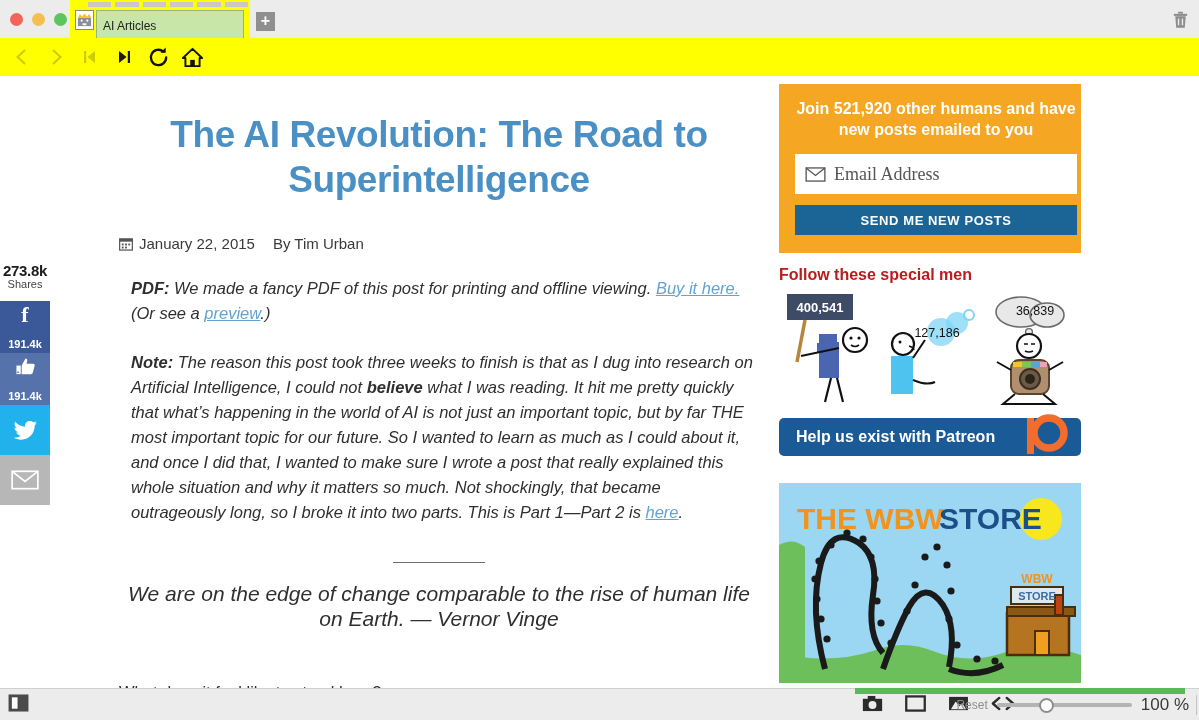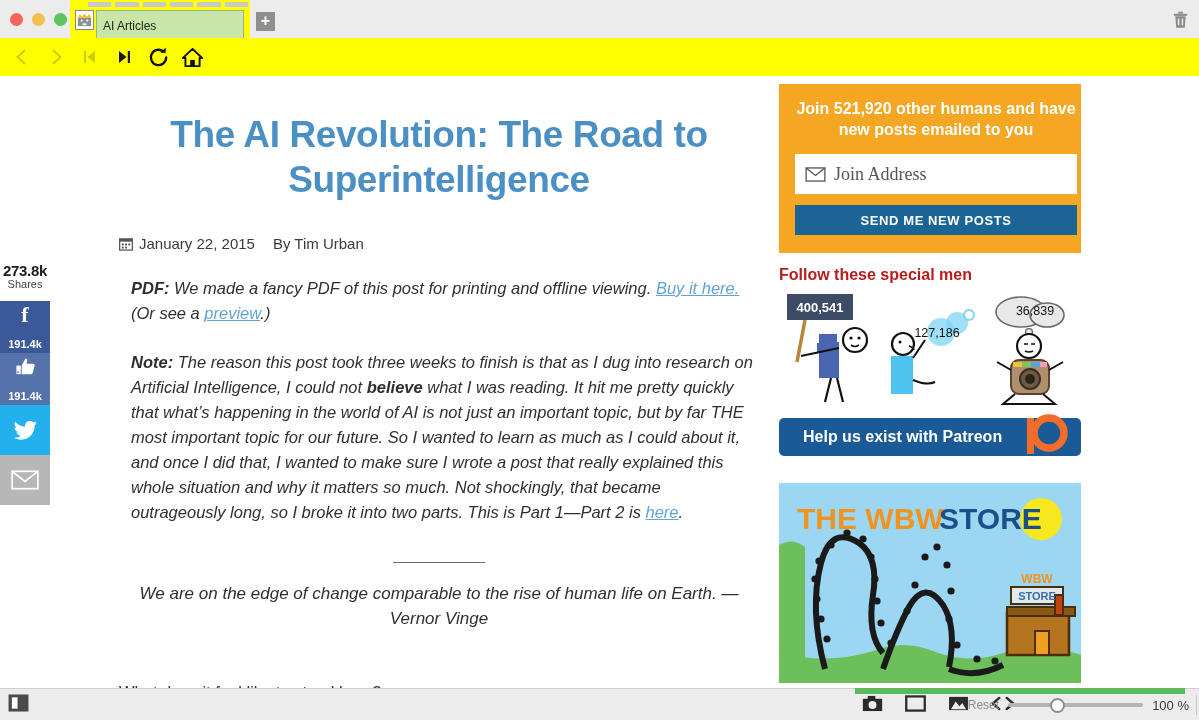--- a/index.html
+++ b/index.html
@@ -377,7 +377,7 @@
             <rect x="1" y="1" width="20" height="14" fill="none" stroke="#555" stroke-width="1.4"></rect>
             <path d="M1 1 L11 9 L21 1" fill="none" stroke="#555" stroke-width="1.4"></path>
           </svg>
-          <span class="signup-ph">Join Address</span>
+          <span class="signup-ph">Email Address</span>
         </div>
         <div class="signup-btn">SEND ME NEW POSTS</div>
       </div>

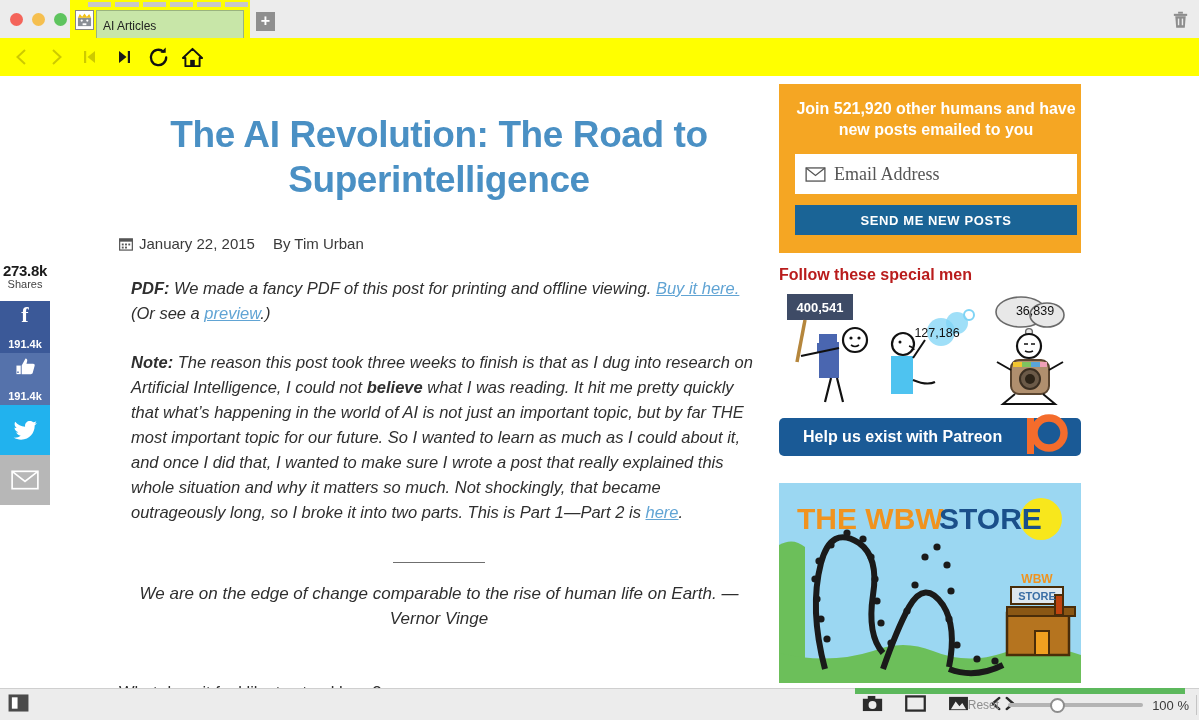--- a/index.html
+++ b/index.html
@@ -150,7 +150,7 @@
     margin-top:3px; height:38px; background:#1a5a96; border-radius:5px;
     display:flex; align-items:center; position:relative;
   }
-  .patreon-label { color:#fff; font-size:16px; font-weight:bold; padding-left:24px; }
+  .patreon-label { color:#fff; font-size:16px; font-weight:bold; padding-left:17px; }
   .patreon-logo { position:absolute; right:12px; top:-6px; }
   .store { margin-top:27px; width:302px; height:200px; position:relative; overflow:hidden; }
 

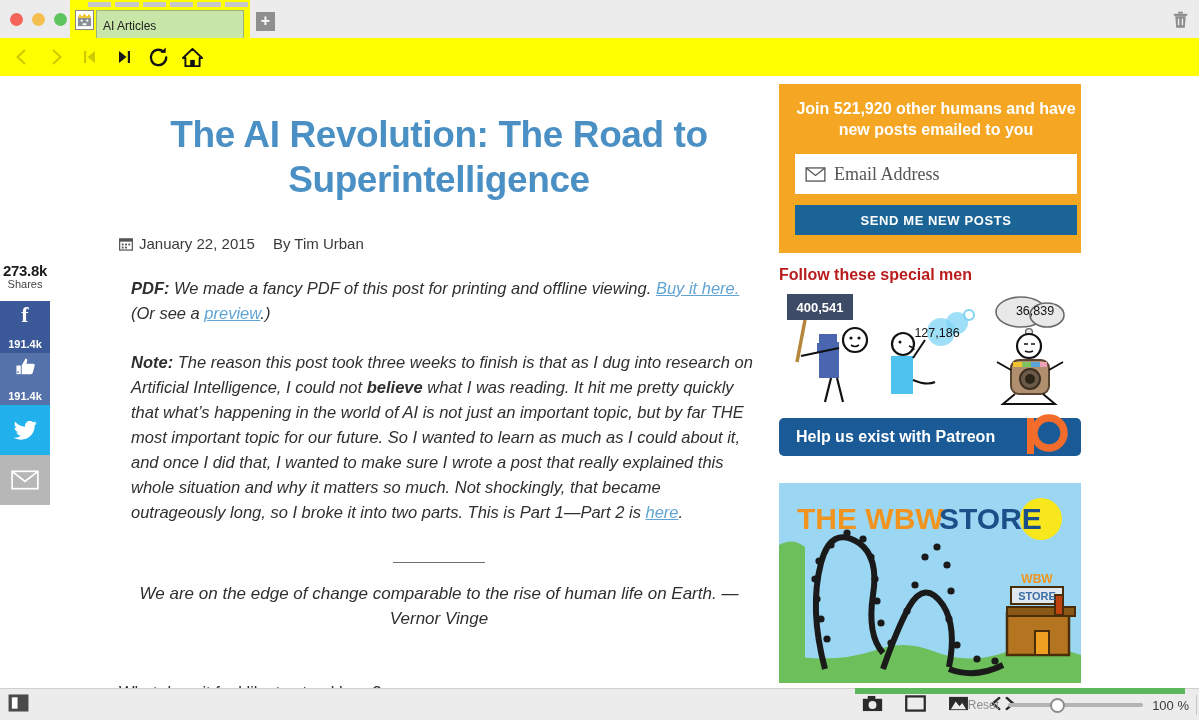--- a/index.html
+++ b/index.html
@@ -119,7 +119,7 @@
     margin:37px auto 0 auto;
   }
   .quote {
-    margin-top:18px; text-align:center; font-size:17px; line-height:25px;
+    margin-top:18px; text-align:center; font-size:21px; line-height:25px;
     font-style:italic; color:#2f2f2f;
   }
   .next-line {

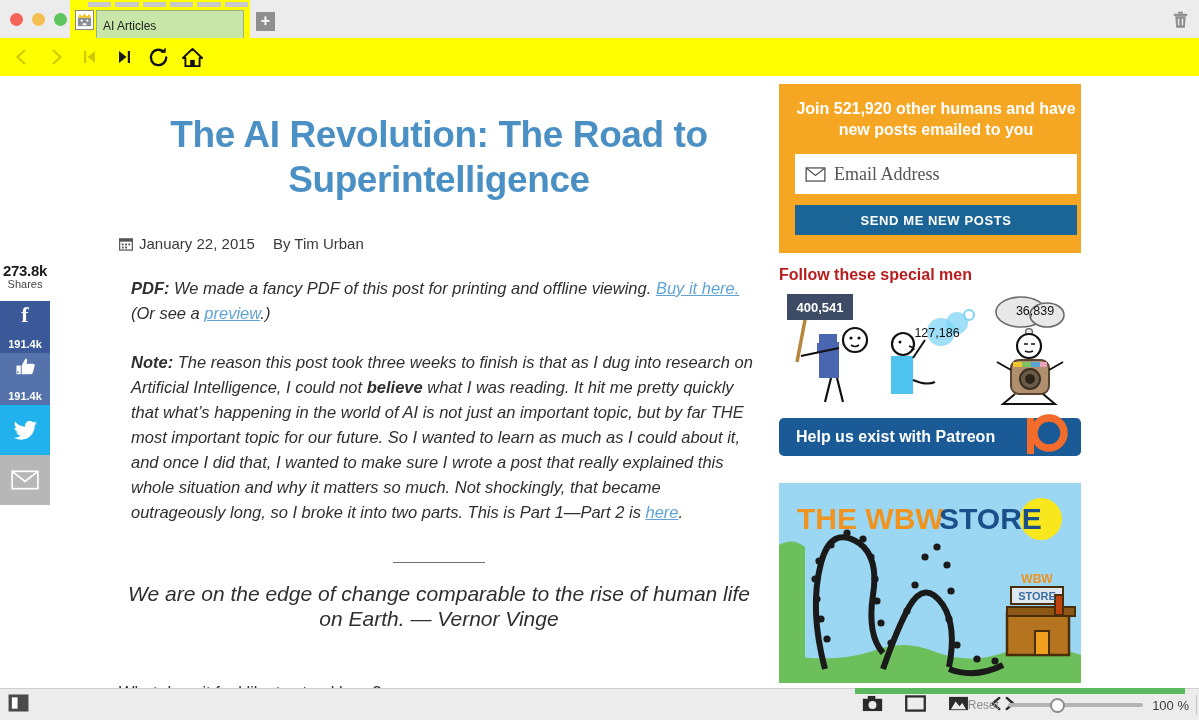--- a/index.html
+++ b/index.html
@@ -176,7 +176,7 @@
     position:absolute; left:42px; top:0; width:15px; height:15px;
     background:#fff; border:2px solid #8d8d8d; border-radius:50%;
   }
-  .zoom-pct { font-size:13px; color:#3a3a3a; }
+  .zoom-pct { font-size:17px; color:#3a3a3a; }
   .sb-divider { position:absolute; right:2px; top:6px; width:1px; height:20px; background:#c4c4c4; }
 </style>
 </head>

